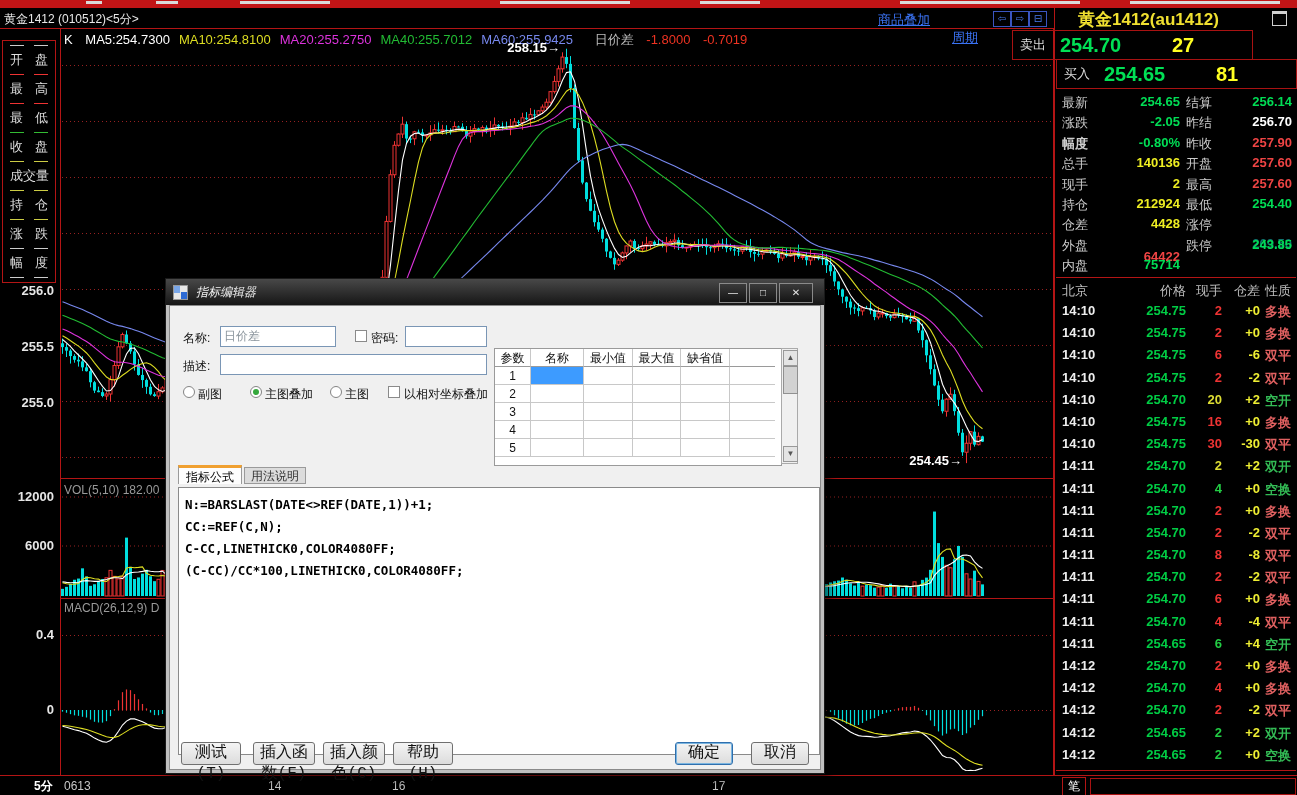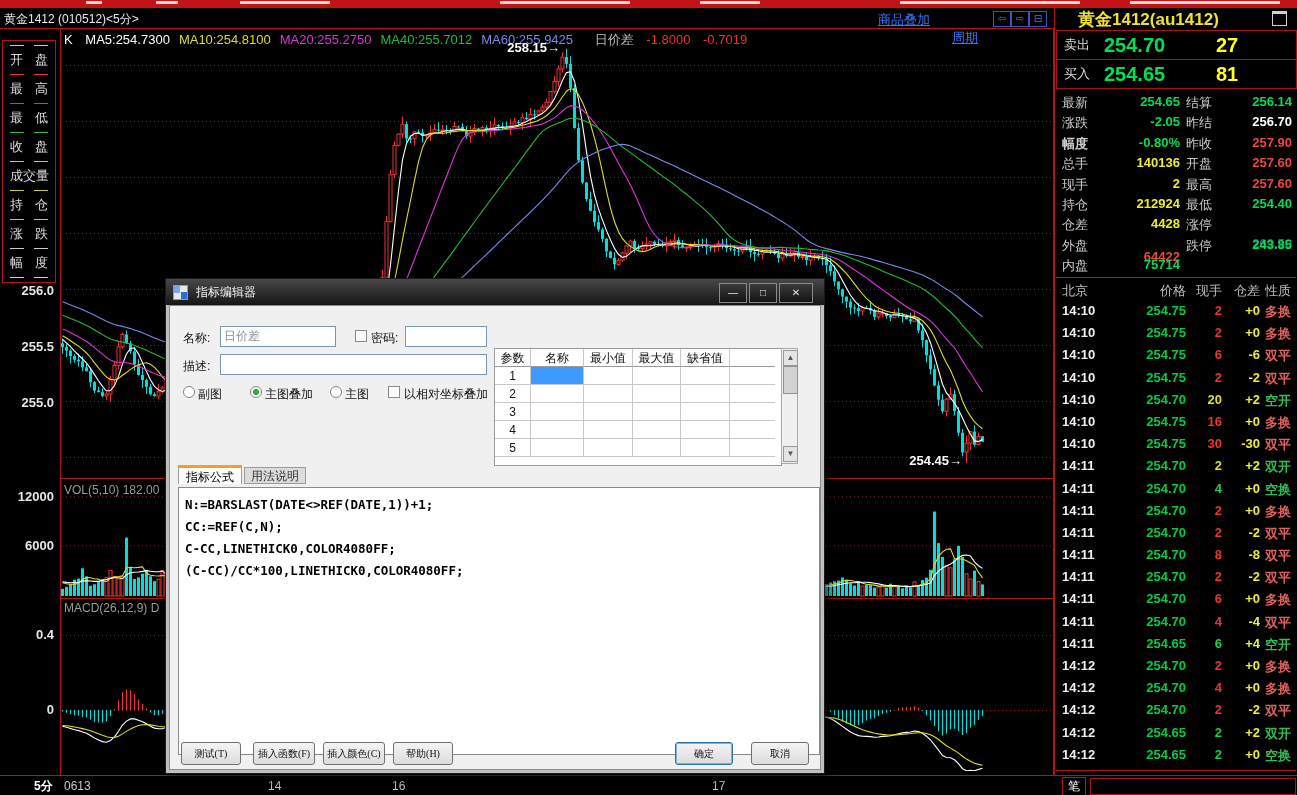--- a/index.html
+++ b/index.html
@@ -1163,7 +1163,7 @@
   <div class="pane-label" style="left:64px;top:483px;">VOL(5,10) 182.00</div>
   <div class="pane-label" style="left:64px;top:601px;">MACD(26,12,9) D</div>
 
-  <div class="abs qbox" style="left:1056px;top:30px;width:239px;height:28px;">
+  <div class="abs qbox" style="left:1012px;top:30px;width:239px;height:28px;">
     <span class="qlabel">卖出</span>
     <span class="qprice">254.70</span>
     <span class="qvol">27</span>

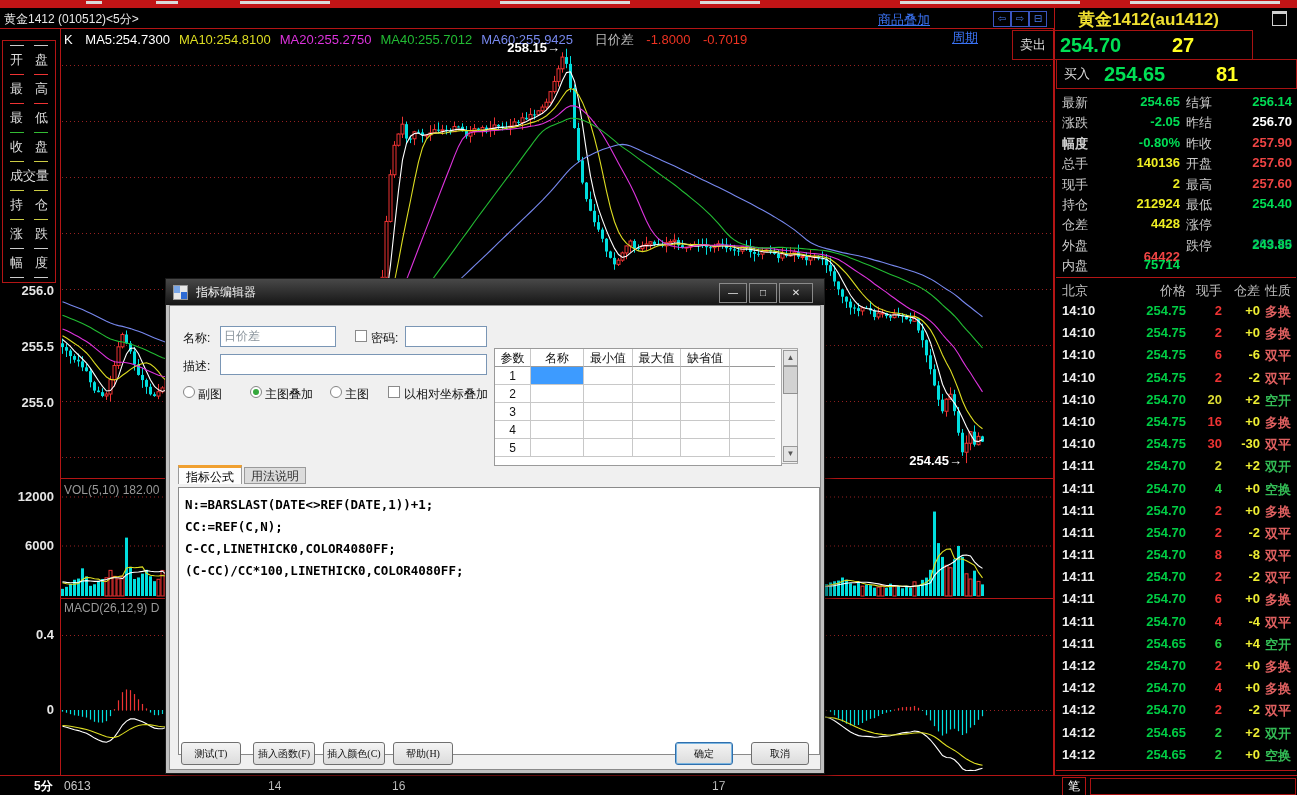--- a/index.html
+++ b/index.html
@@ -42,7 +42,7 @@
   .timelabel{position:absolute;top:3px;color:#c8c8c8;font-size:12px;}
   
   #dialog{left:165px;top:278px;width:658px;height:494px;background:#bfbfbf;border:1px solid #1a1a1a;box-shadow:4px 5px 10px rgba(0,0,0,.65);z-index:10;}
-  #dlg-titlebar{left:0;top:0;width:658px;height:26px;background:linear-gradient(180deg,#484848,#161616);display:flex;align-items:center;}
+  #dlg-titlebar{left:0;top:0;width:658px;height:26px;background:linear-gradient(180deg,#484848,#161616);display:flex;align-items:center;font-style:italic;}
   #dlg-icon{width:13px;height:13px;margin-left:8px;background:conic-gradient(#e8e8e8 0 25%,#2e6bd4 0 50%,#e8e8e8 0 75%,#7aa7e8 0);outline:1px solid #999;}
   #dlg-title{color:#f2f2f2;font-size:12px;margin-left:9px;}
   .winbtn{position:absolute;top:4px;height:18px;background:linear-gradient(180deg,#3a3a3a,#141414);border:1px solid #8a8a8a;color:#e6e6e6;font-size:10px;text-align:center;line-height:17px;cursor:pointer;}

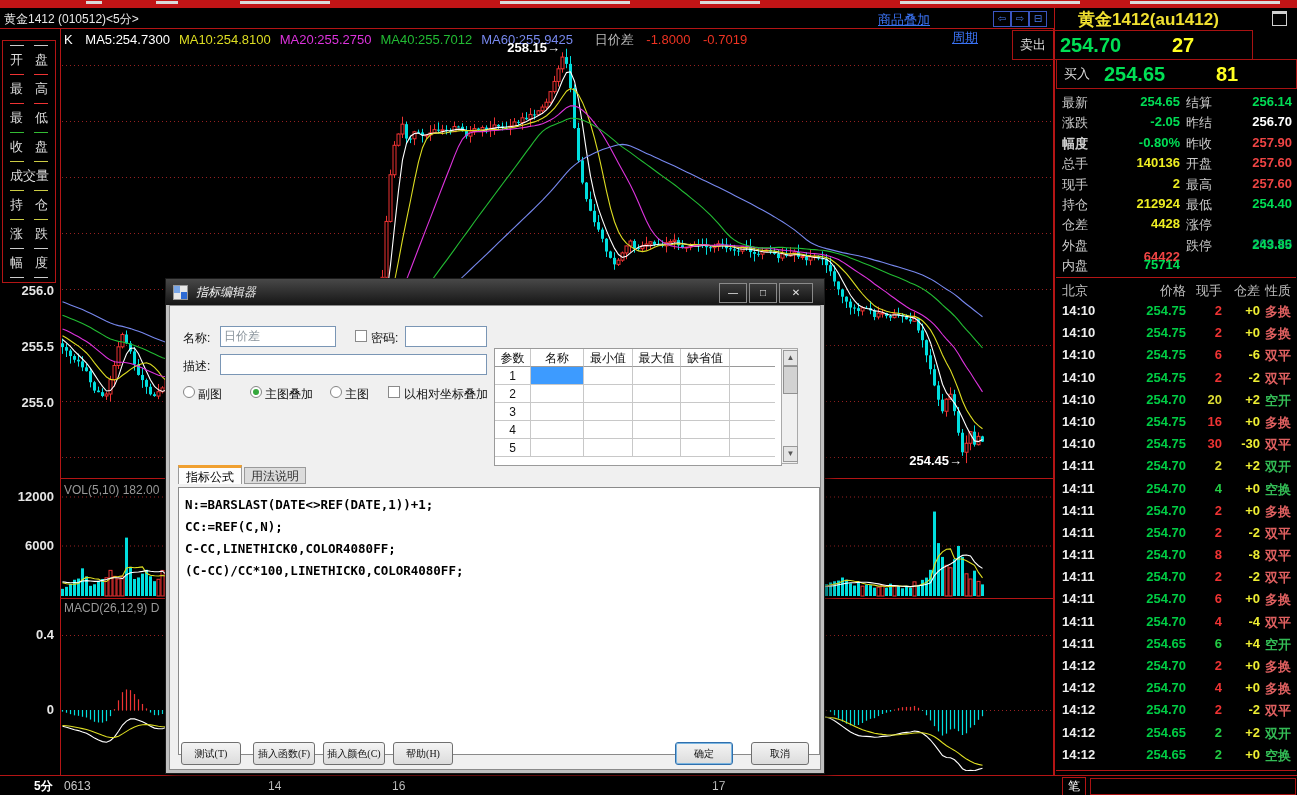--- a/index.html
+++ b/index.html
@@ -67,7 +67,7 @@
   .dtab.inactive{background:#dcdcdc;color:#333;}
   #codebox{position:absolute;left:8px;top:181px;width:642px;height:268px;background:#fff;border:1px solid #8a8a8a;box-sizing:border-box;padding:6px 6px;}
   #codebox pre{margin:0;font-family:"DejaVu Sans Mono","Liberation Mono",monospace;font-size:12.5px;font-weight:bold;color:#000;line-height:22px;}
-  .dbtn{position:absolute;height:23px;background:linear-gradient(180deg,#f4f4f4,#dcdcdc);border:1px solid #707070;border-radius:3px;font-size:10px;color:#111;text-align:center;line-height:21px;cursor:pointer;box-sizing:border-box;font-family:Liberation Serif, serif;}
+  .dbtn{position:absolute;height:23px;background:linear-gradient(180deg,#f4f4f4,#dcdcdc);border:1px solid #707070;border-radius:3px;font-size:16px;color:#111;text-align:center;line-height:21px;cursor:pointer;box-sizing:border-box;font-family:Liberation Mono, monospace;}
   .dbtn.focus{border:1px solid #2f6fad;box-shadow:inset 0 0 0 1px #7ab5e0;}
 </style>
 </head>

